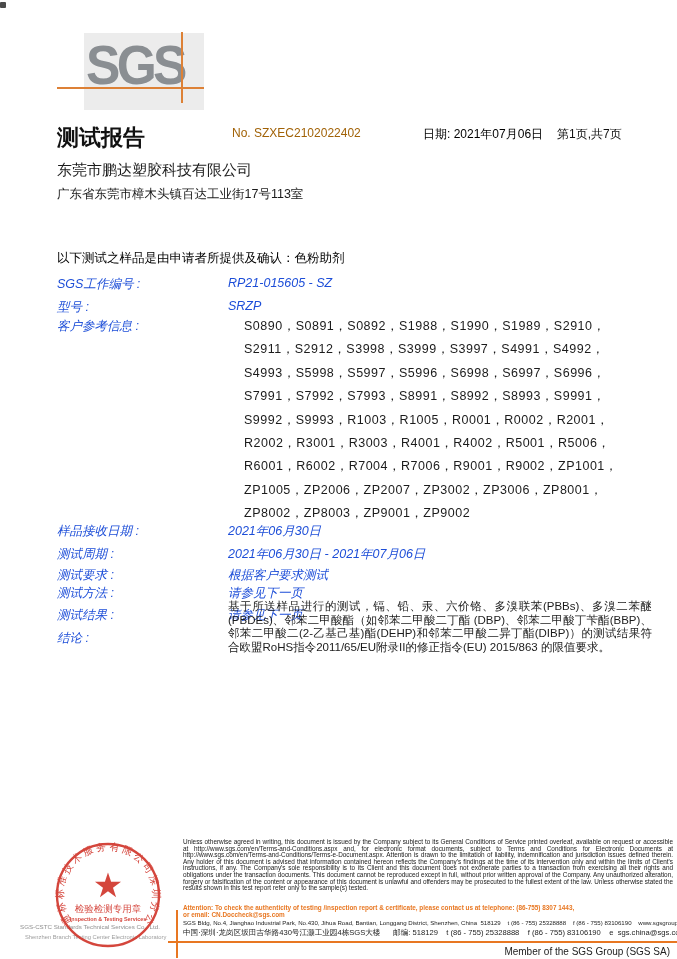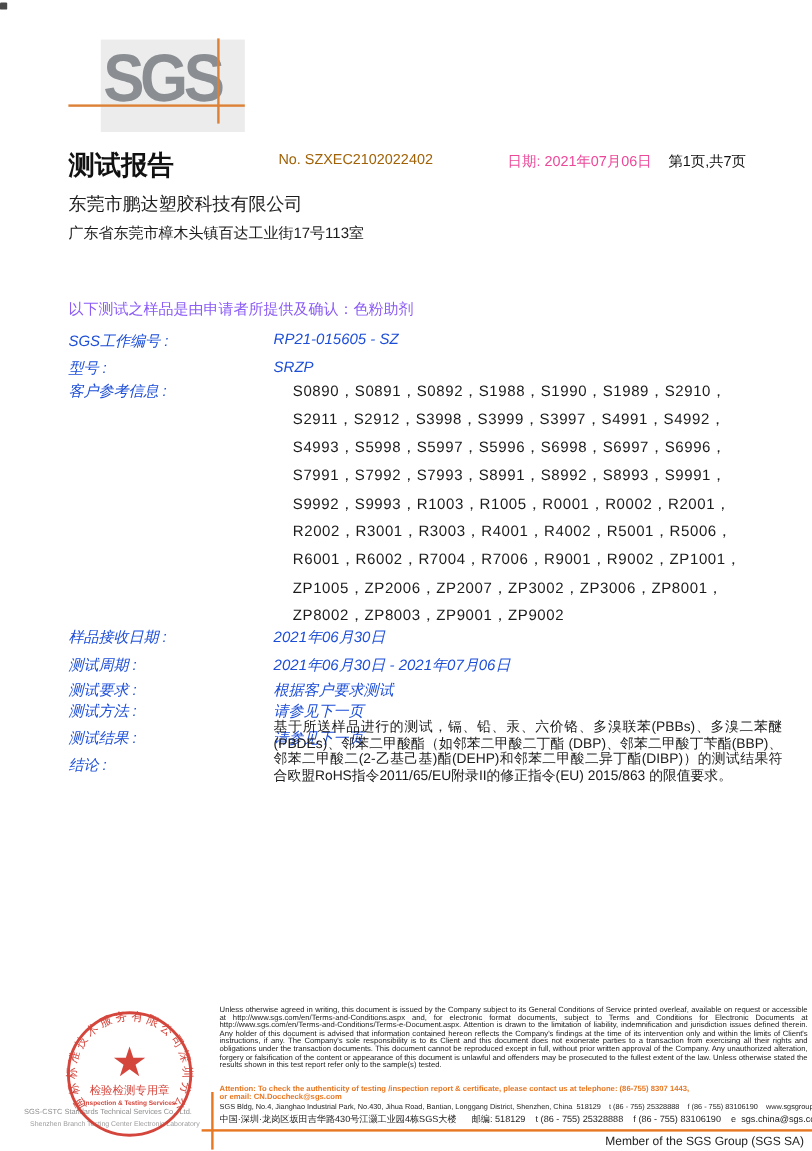--- a/index.html
+++ b/index.html
@@ -20,7 +20,7 @@
   .logo-vline{left:181px;top:32px;width:2px;height:71px;background:#dd8136;}
   .doc-title{left:57px;top:123px;font-size:22px;font-weight:bold;color:#111;}
   .report-no{left:232px;top:126px;font-size:12px;color:#a16207;}
-  .report-date{left:423px;top:126px;font-size:12px;color:#ec4899;}
+  .report-date{left:423px;top:126px;font-size:12px;color:#000000;}
   .report-page{left:557px;top:126px;font-size:12px;color:#111;}
   
   .applicant-name{left:57px;top:161px;font-size:15px;color:#1b1b1b;}

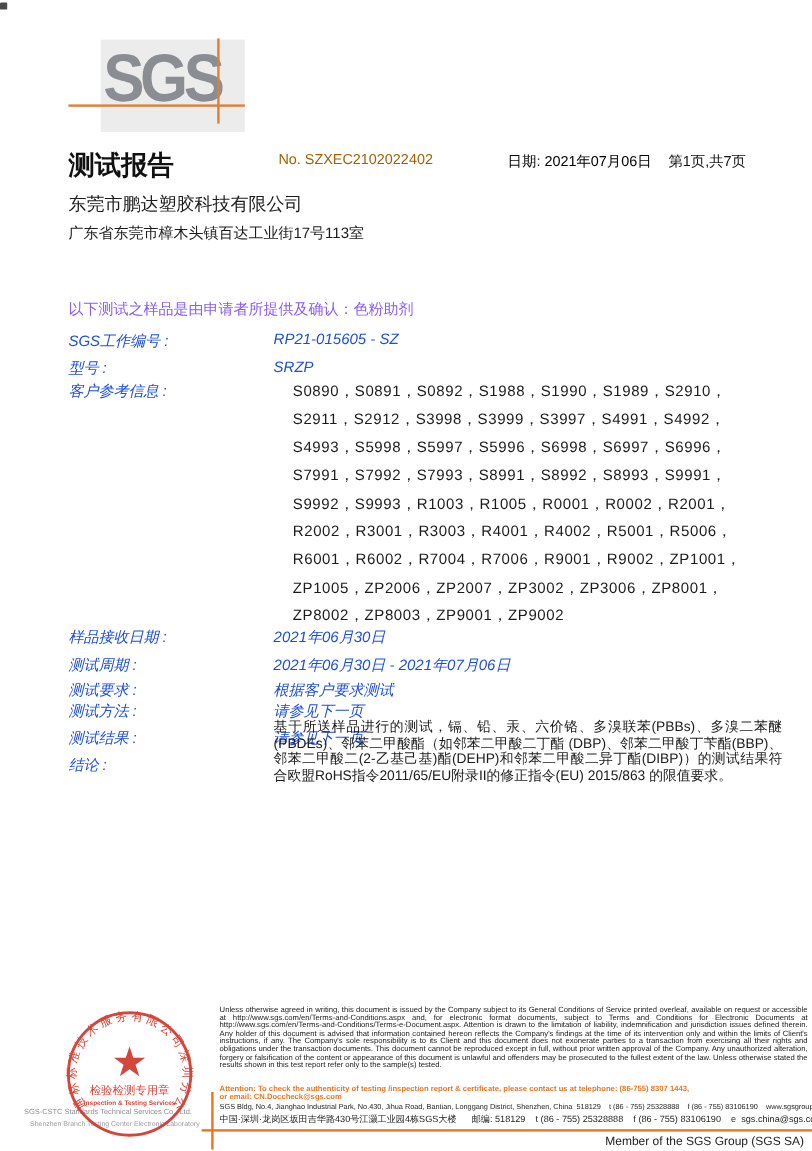--- a/index.html
+++ b/index.html
@@ -25,7 +25,7 @@
   
   .applicant-name{left:57px;top:161px;font-size:15px;color:#1b1b1b;}
   .applicant-address{left:57px;top:186px;font-size:12.5px;color:#1b1b1b;}
-  .intro{left:57px;top:250px;font-size:12.5px;color:#8b5cf6;text-align:right;}
+  .intro{left:57px;top:250px;font-size:12.5px;color:#000000;text-align:right;}
   
   .frow{left:57px;font-size:12.5px;color:#1d4ed8;white-space:nowrap;font-style:italic;}
   .fvalue{position:absolute;left:171px;white-space:nowrap;}

